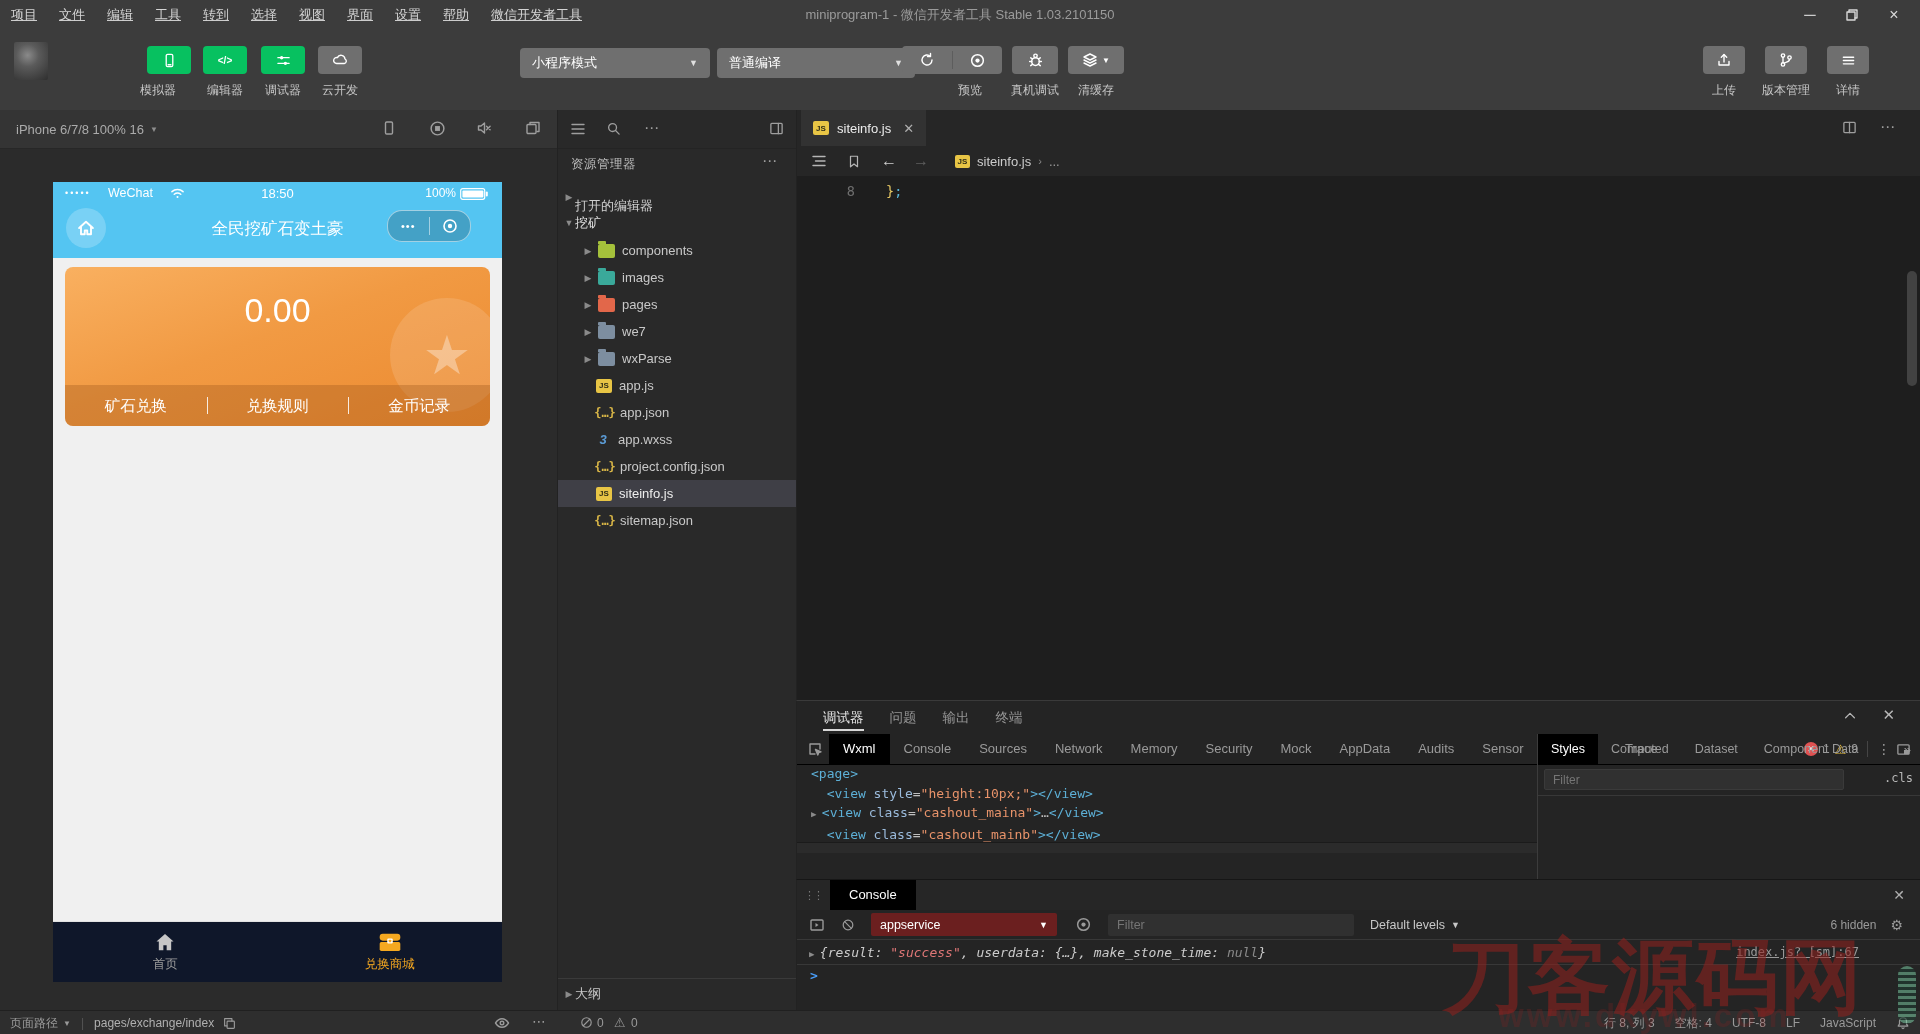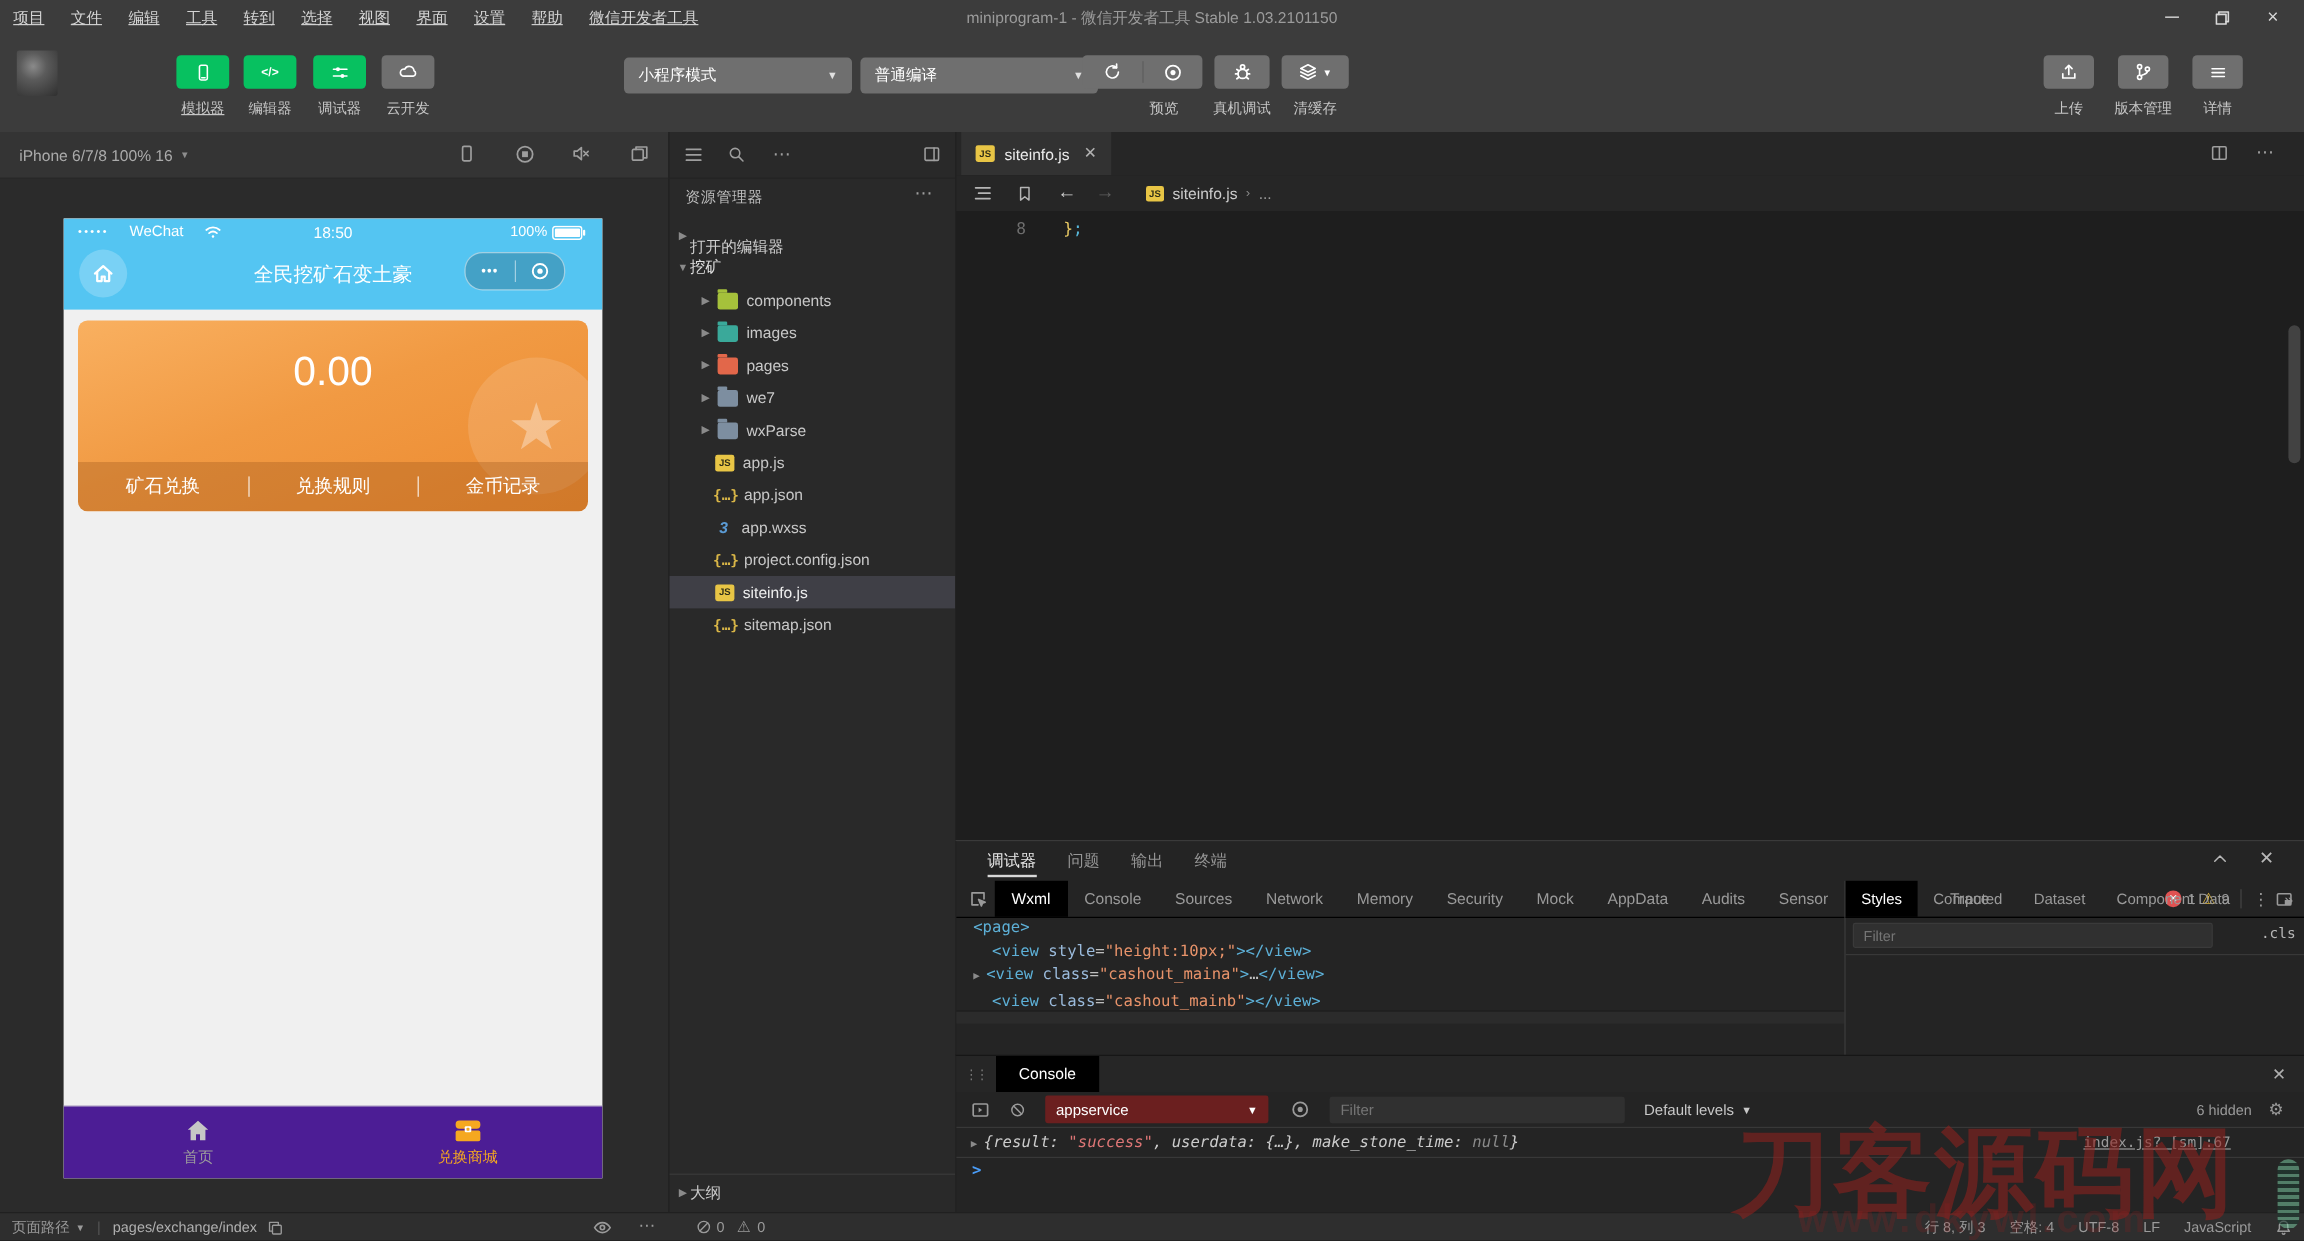--- a/index.html
+++ b/index.html
@@ -169,7 +169,7 @@
           <path d="M6.5 12.5h3"></path>
         </svg>
     </div>
-    <div class="tb-label" style="left:139px;width:60px;text-decoration:underline;">模拟器</div>
+    <div class="tb-label" style="left:128px;width:60px;">模拟器</div>
 
     <div class="pill green" style="left:203px;width:44px;font-size:10px;font-weight:bold;">
       <span>&lt;/&gt;</span>

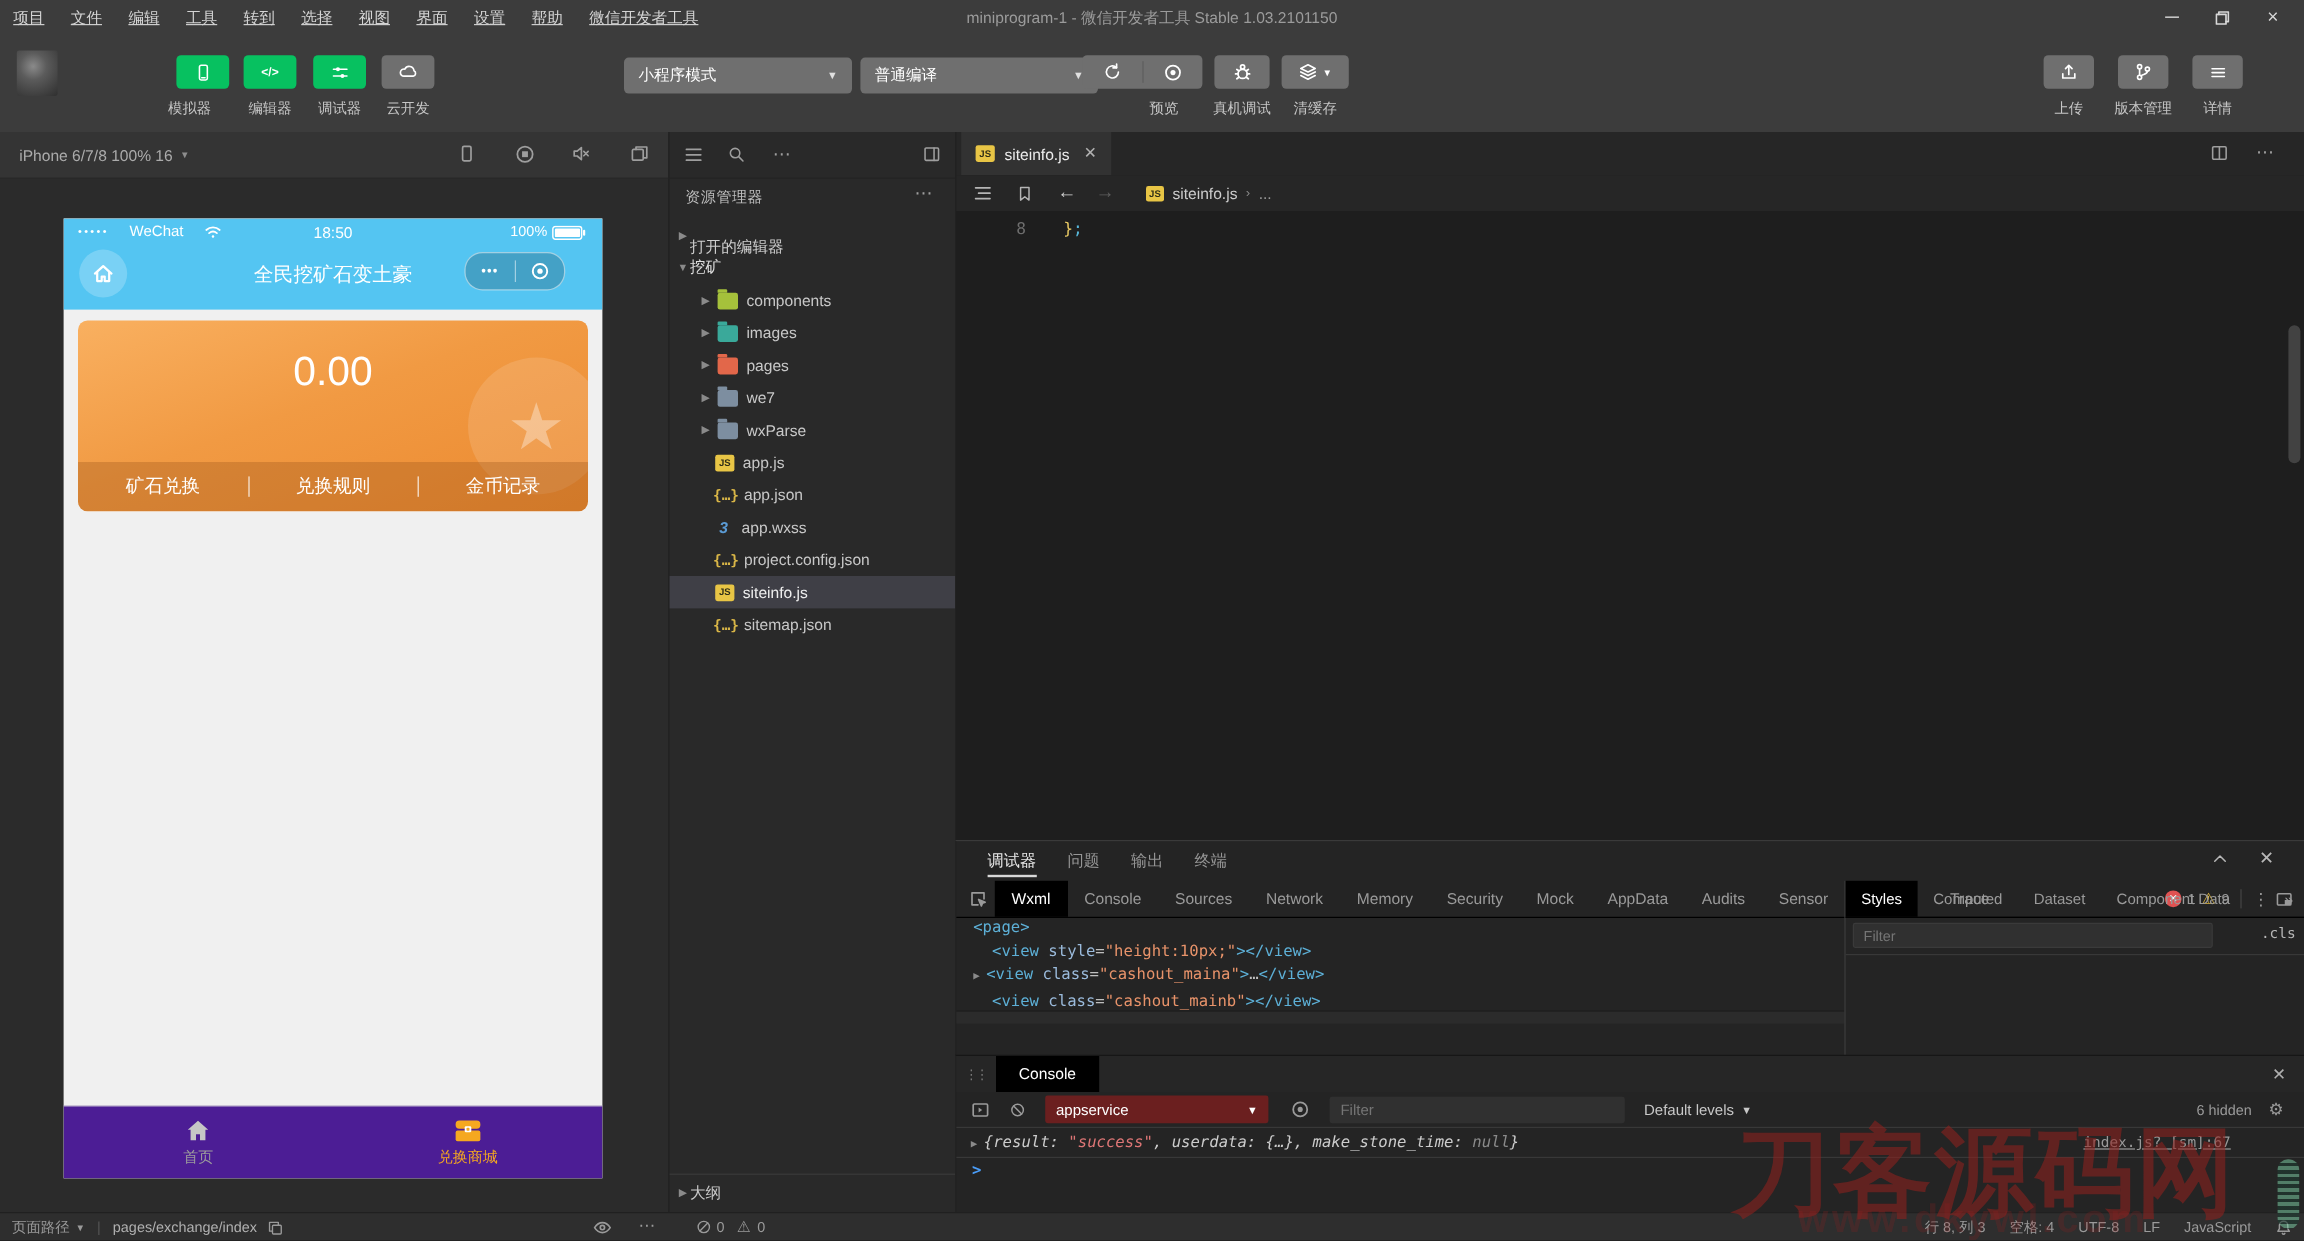--- a/index.html
+++ b/index.html
@@ -51,7 +51,7 @@
   .cardstrip{position:absolute;left:0;bottom:0;width:425px;height:41px;background:rgba(160,90,30,.35);display:flex;}
   .cardstrip .act{flex:1;text-align:center;line-height:41px;font-size:15.5px;color:#fff;position:relative;}
   .cardstrip .act + .act:before{content:"";position:absolute;left:0;top:12px;width:1px;height:17px;background:rgba(255,255,255,.85);}
-  .tabbar{position:absolute;left:0;bottom:0;width:449px;height:60px;background:#4c1d95;border-top:1px solid #e2e2e2;display:flex;}
+  .tabbar{position:absolute;left:0;bottom:0;width:449px;height:60px;background:#0f172a;border-top:1px solid #e2e2e2;display:flex;}
   .tabitem{flex:1;display:flex;flex-direction:column;align-items:center;justify-content:center;gap:3px;font-size:12.5px;color:#9c9c9c;}
   .tabitem.active{color:#f5a820;}
 

